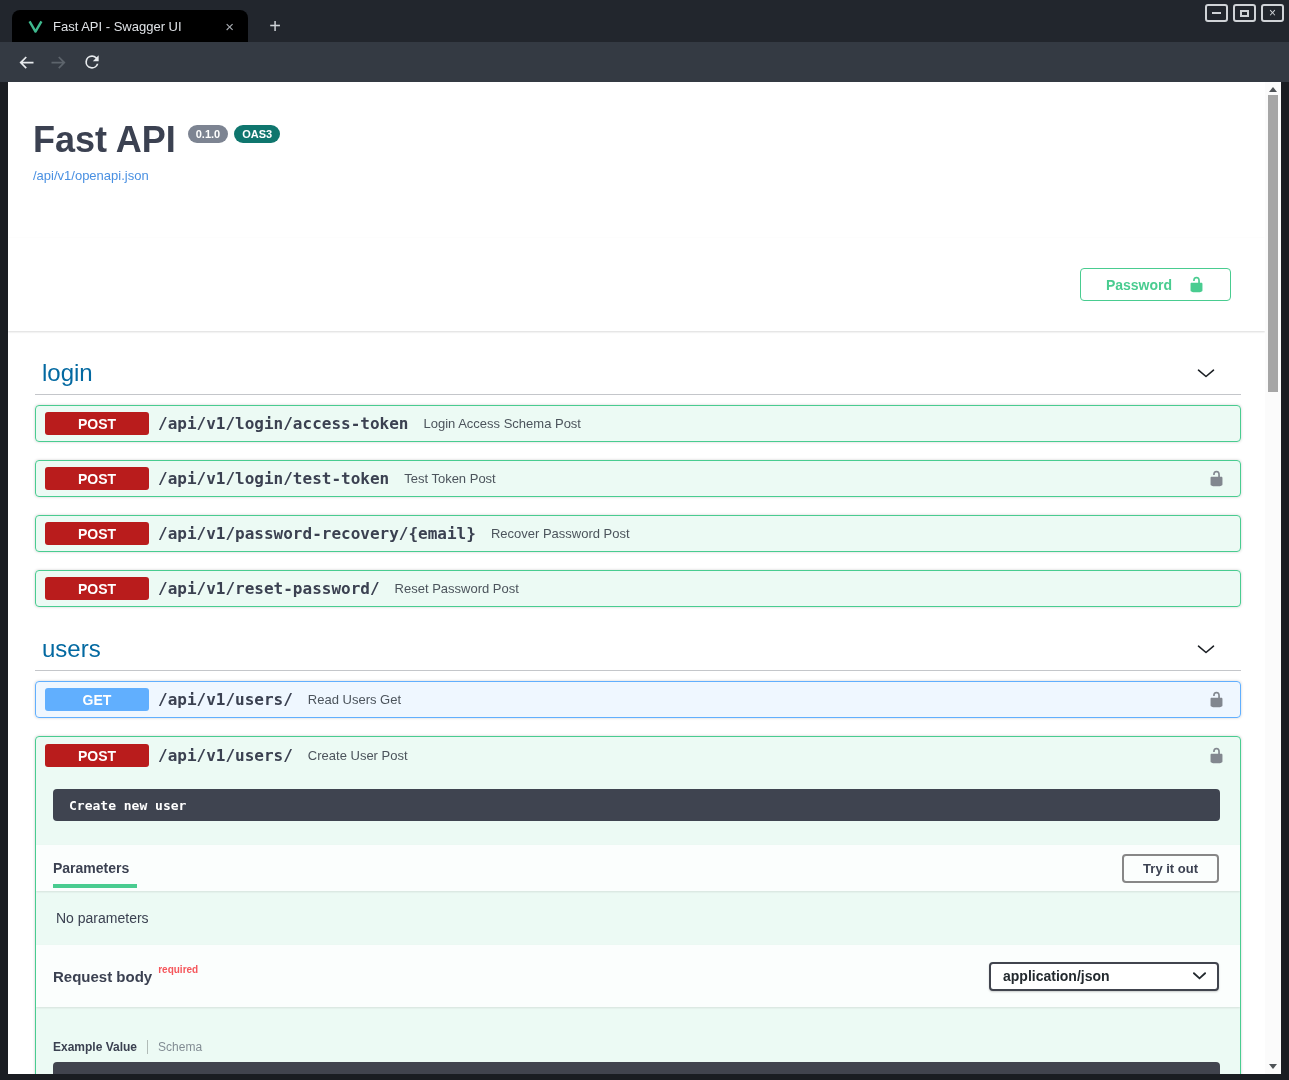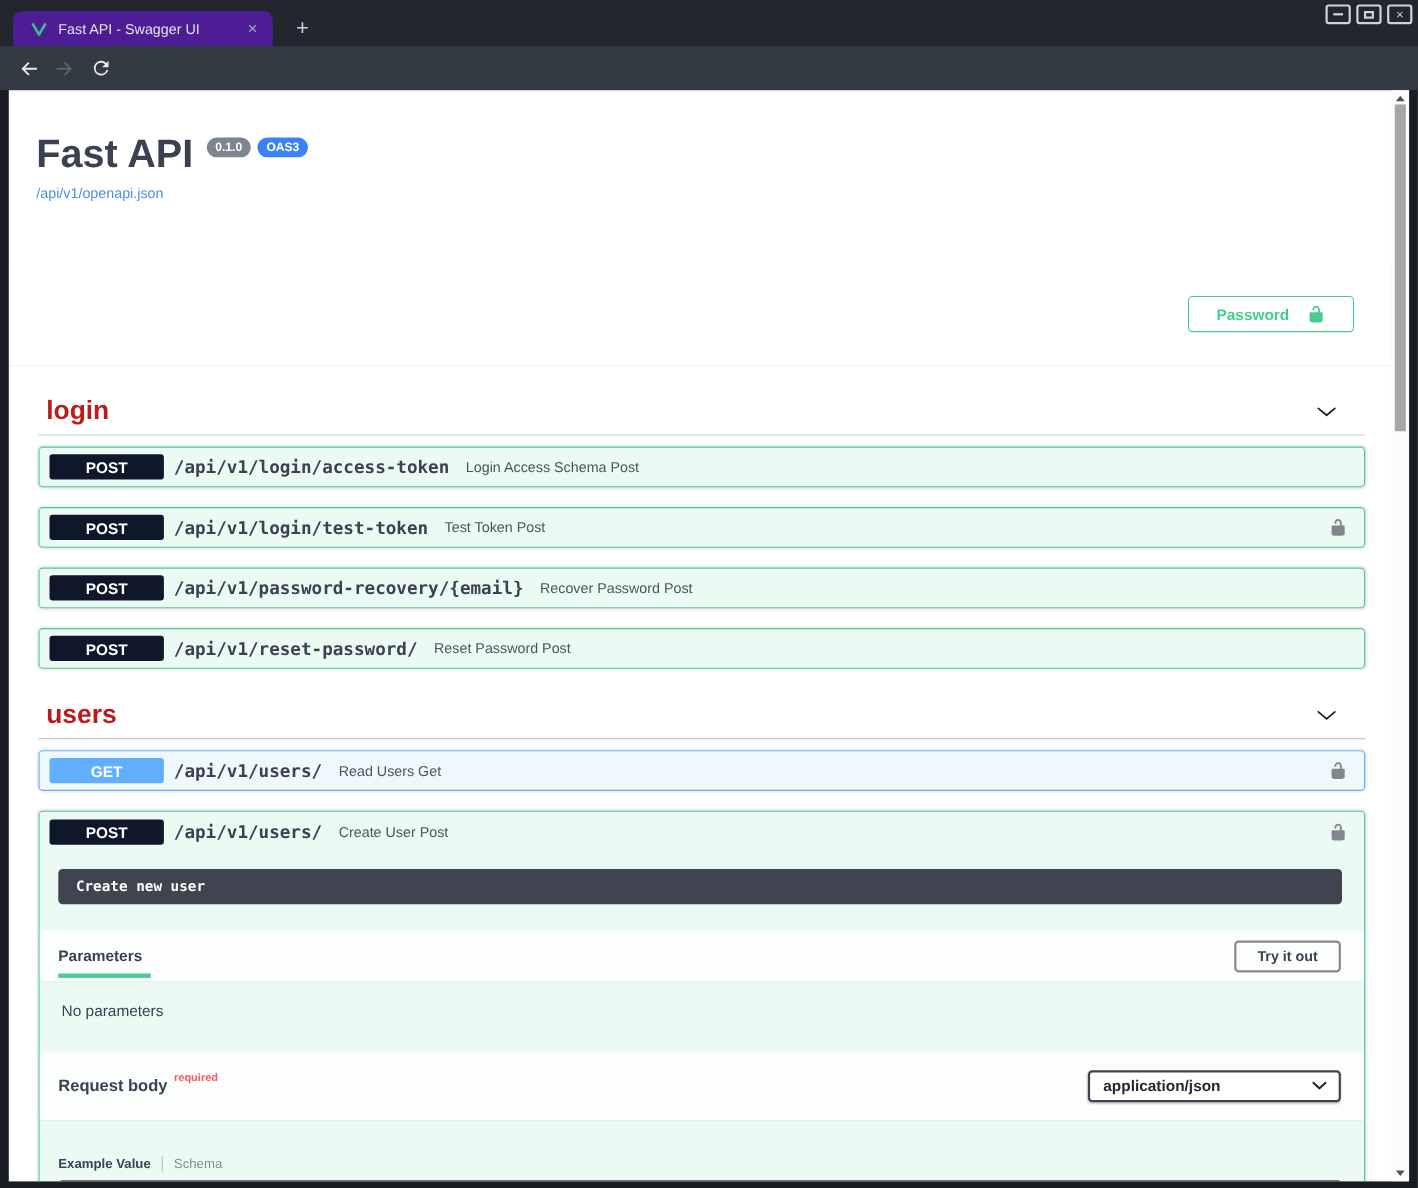--- a/index.html
+++ b/index.html
@@ -9,7 +9,7 @@
 
   
   .titlebar { position:absolute; left:0; top:0; width:1289px; height:42px; background:#22262d; }
-  .tab { position:absolute; left:12px; top:10px; width:236px; height:32px; background:#4c1d95;
+  .tab { position:absolute; left:12px; top:10px; width:236px; height:32px; background:#000000;
          border-radius:8px 8px 0 0; display:flex; align-items:center; padding:0 10px 0 16px; }
   .tab-title { color:#dfe2e6; font-size:13px; margin-left:10px; flex:1; white-space:nowrap; overflow:hidden; }
   .tab-close { color:#a7abb1; font-size:15px; line-height:15px; padding:0 4px; cursor:default; }

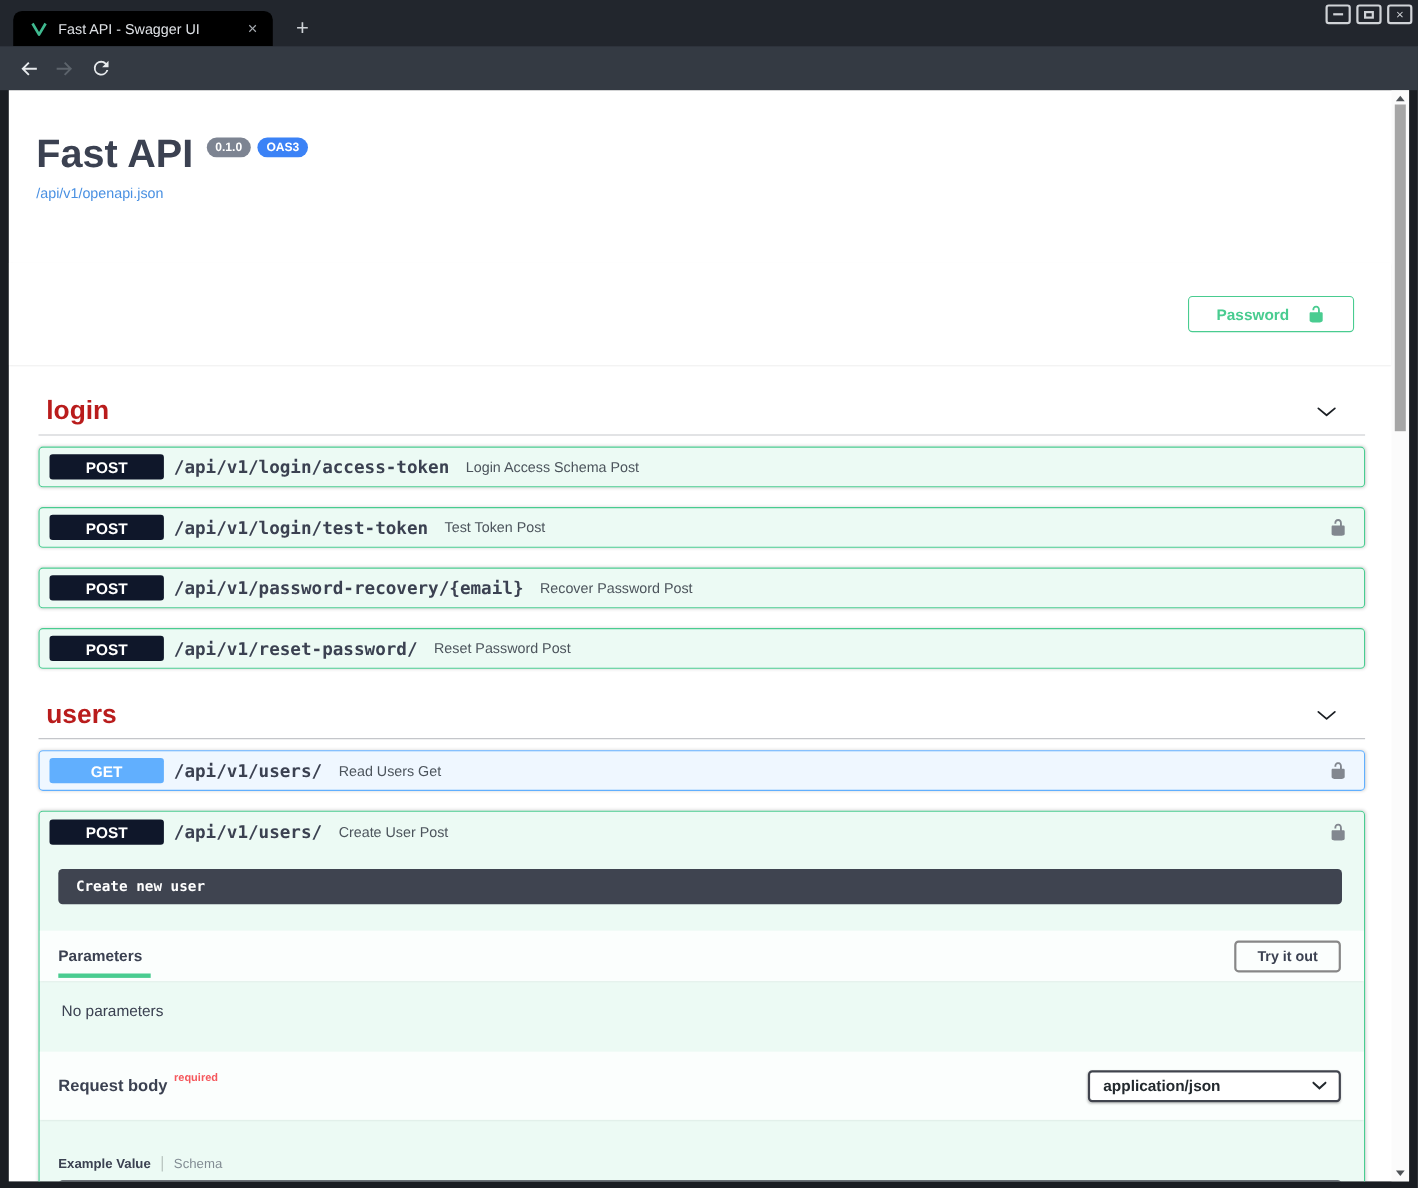--- a/index.html
+++ b/index.html
@@ -54,7 +54,7 @@
   .badges { display:flex; gap:6px; margin:5px 0 16px 12px; }
   .badge { color:#fff; font-size:11px; font-weight:bold; padding:3px 8px; border-radius:10px; line-height:12px; }
   .badge.version { background:#7d8492; }
-  .badge.oas { background:#3b82f6; }
+  .badge.oas { background:#0f766e; }
   .spec-link { display:inline-block; margin:8px 0 0 25px; font-size:13px; color:#4990e2; text-decoration:none; }
 
   

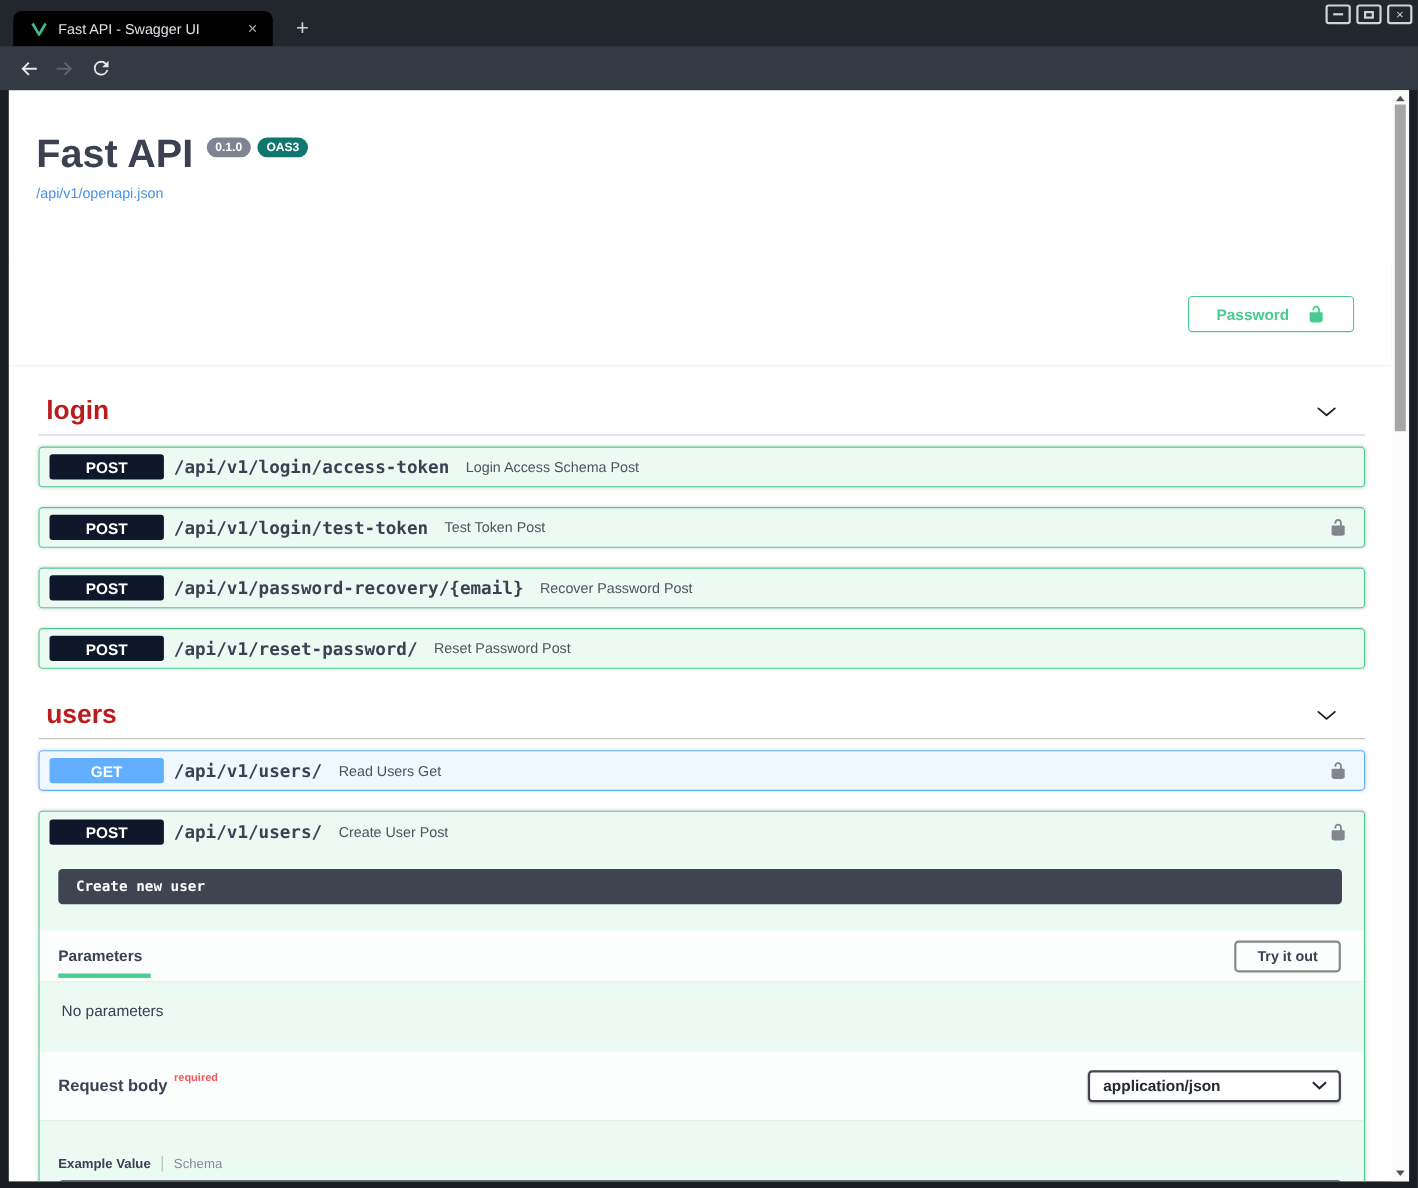--- a/index.html
+++ b/index.html
@@ -67,7 +67,7 @@
   .wrapper { margin:0 24px 0 27px; }
   .tag-header { margin-top:20px; height:44px; border-bottom:1px solid rgba(59,65,81,.3);
                 display:flex; align-items:center; padding:0 25px 0 7px; }
-  .tag-name { font-size:24px; font-weight:bold; color:#b91c1c; flex:1; }
+  .tag-name { font-size:24px; font-weight:normal; color:#0369a1; flex:1; }
   .tag-chevron { color:#1b1f24; }
   .ops { margin-top:10px; }
 

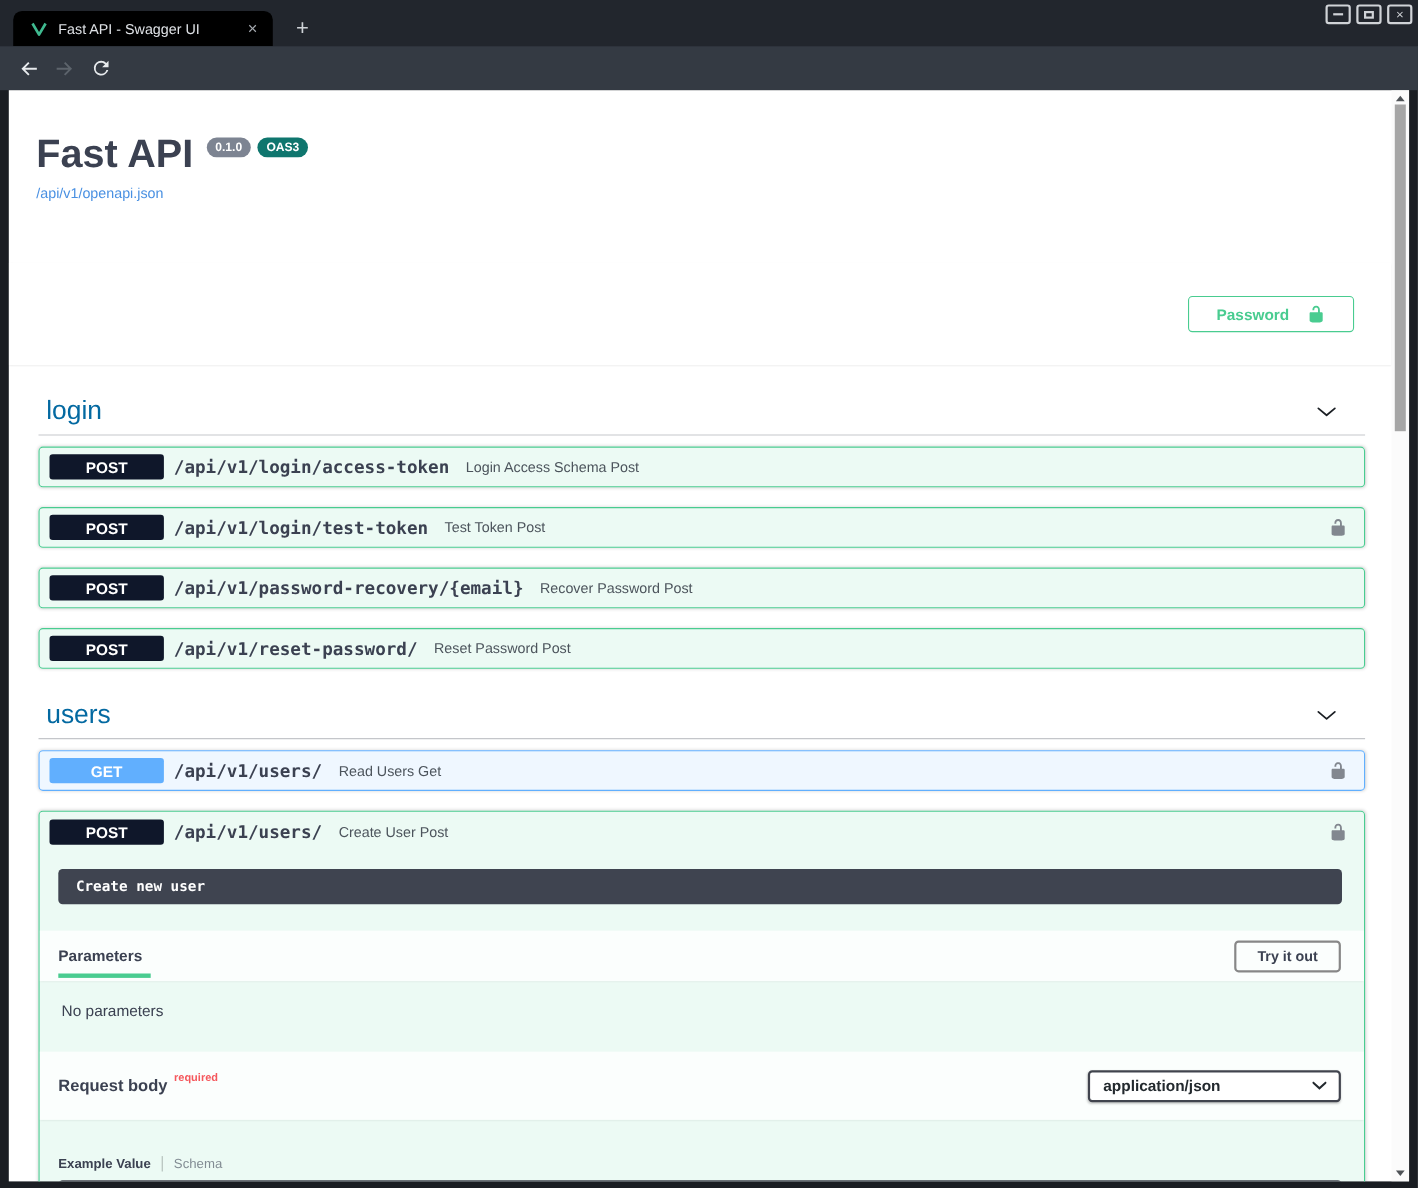--- a/index.html
+++ b/index.html
@@ -77,7 +77,7 @@
   .op-row.get { background:rgba(97,175,254,.1); border-color:#61affe; }
   .method-badge { width:104px; height:23px; border-radius:3px; color:#fff; font-weight:bold; font-size:14px;
                   display:flex; align-items:center; justify-content:center; }
-  .post-badge { background:#0f172a; }
+  .post-badge { background:#b91c1c; }
   .get-badge { background:#61affe; }
   .op-path { font-size:16px; font-weight:bold; color:#3b4151; margin-left:9px; }
   .op-summary { font-size:13px; color:#4c545c; margin-left:15px; }

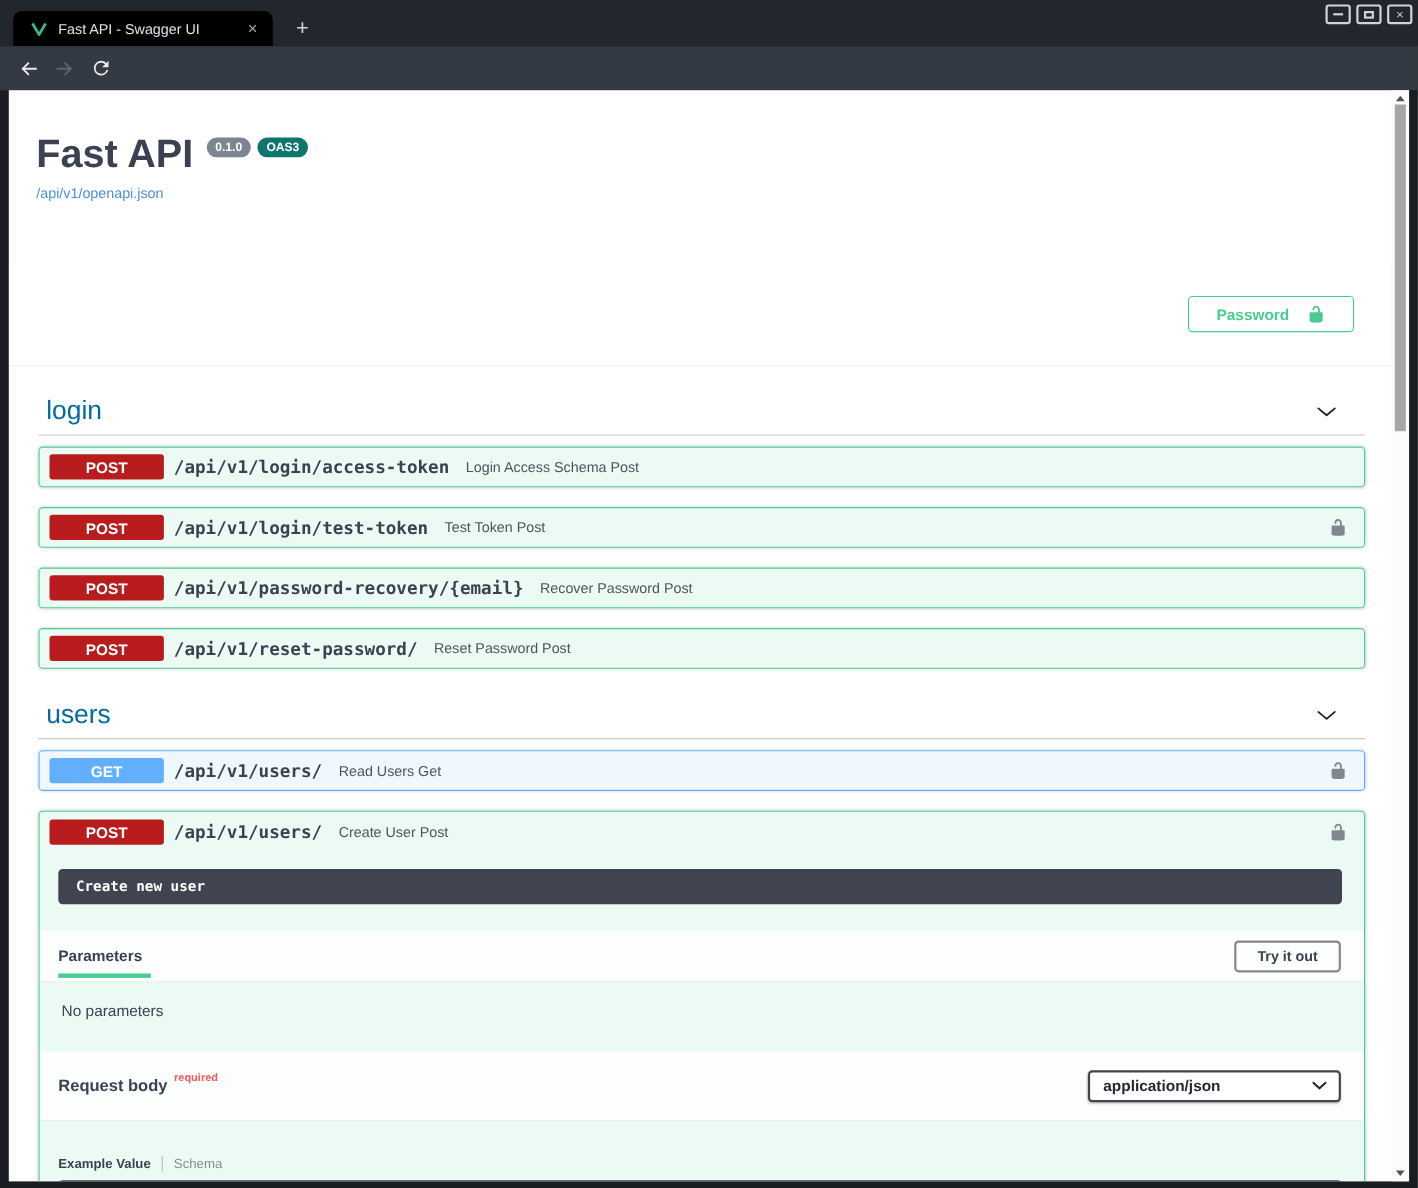--- a/index.html
+++ b/index.html
@@ -98,7 +98,7 @@
                 background:transparent; font-weight:bold; font-size:13px; color:#3b4151;
                 font-family:"Liberation Sans", sans-serif; }
   .no-params { padding:19px 0 19px 20px; font-size:14px; color:#3b4151; }
-  .sec-head.reqbody { height:62px;margin-top:10px; }
+  .sec-head.reqbody { height:62px; }
   .reqbody-label { font-size:15px; font-weight:bold; color:#3b4151; }
   .required-label { font-size:10px; color:#f5575c; vertical-align:top; position:relative; top:-4px; margin-left:6px; }
   .ct-select { margin-left:auto; width:230px; height:29px; border:2px solid #41444e; border-radius:4px;

